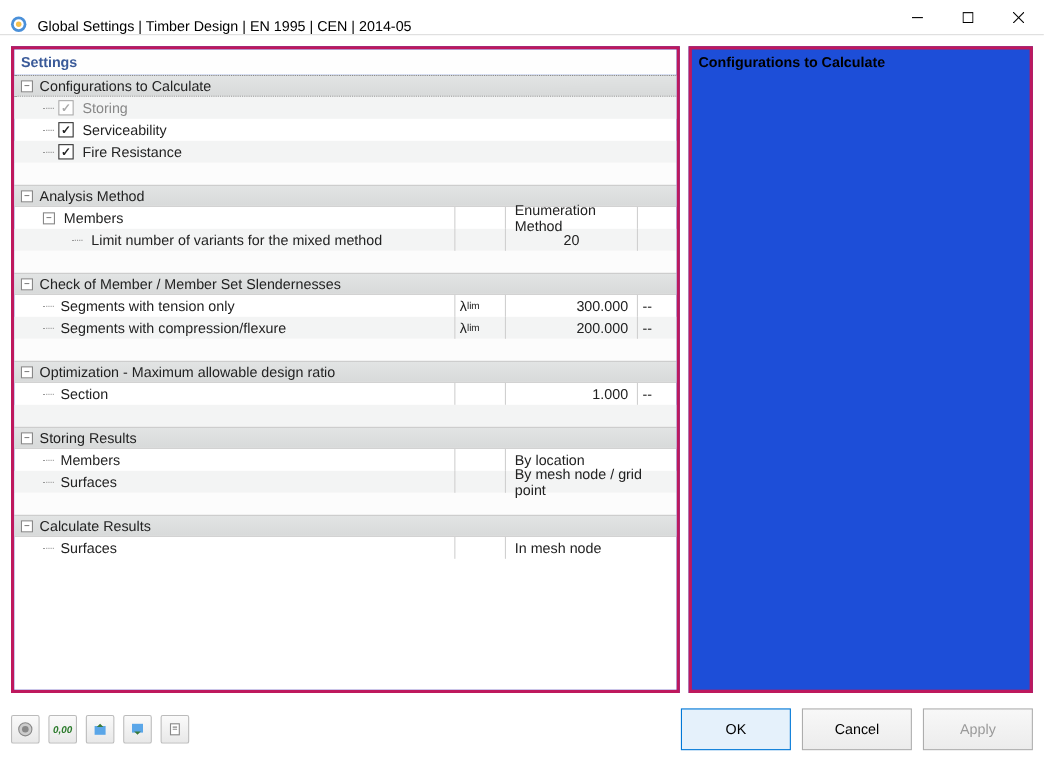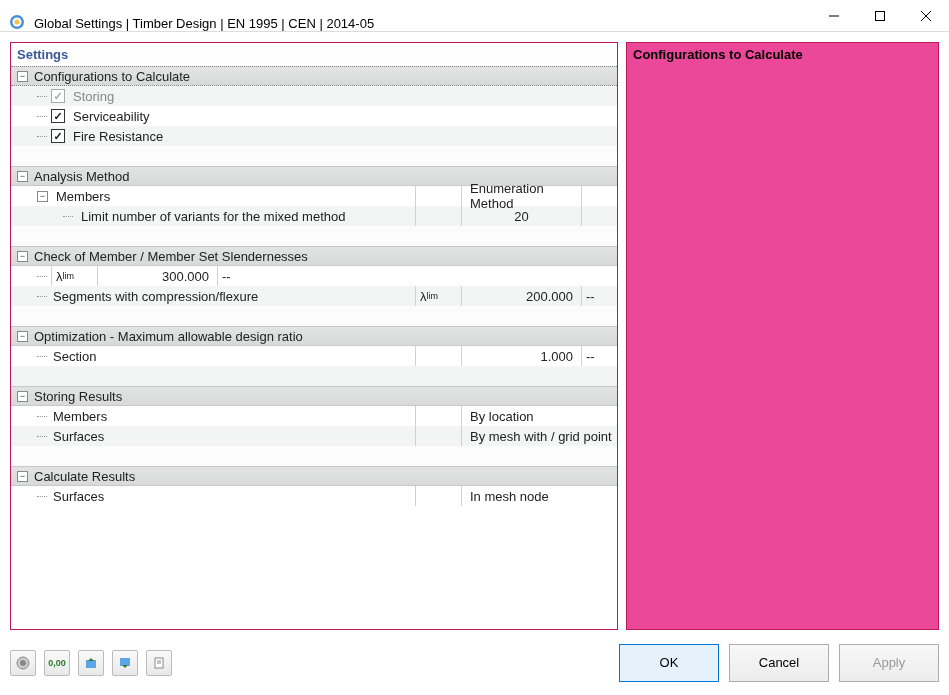--- a/index.html
+++ b/index.html
@@ -14,7 +14,7 @@
 
   
   .content { display: flex; padding: 10px; gap: 8px; height: 608px; }
-  .panel { border: 1px solid #be185d; background: #ec4899; }
+  .panel { border: 3px solid #be185d; background: #1d4ed8; }
   .left-panel { width: 608px; display:flex; flex-direction:column; }
   .right-panel { flex: 1; display:flex; flex-direction:column; }
 

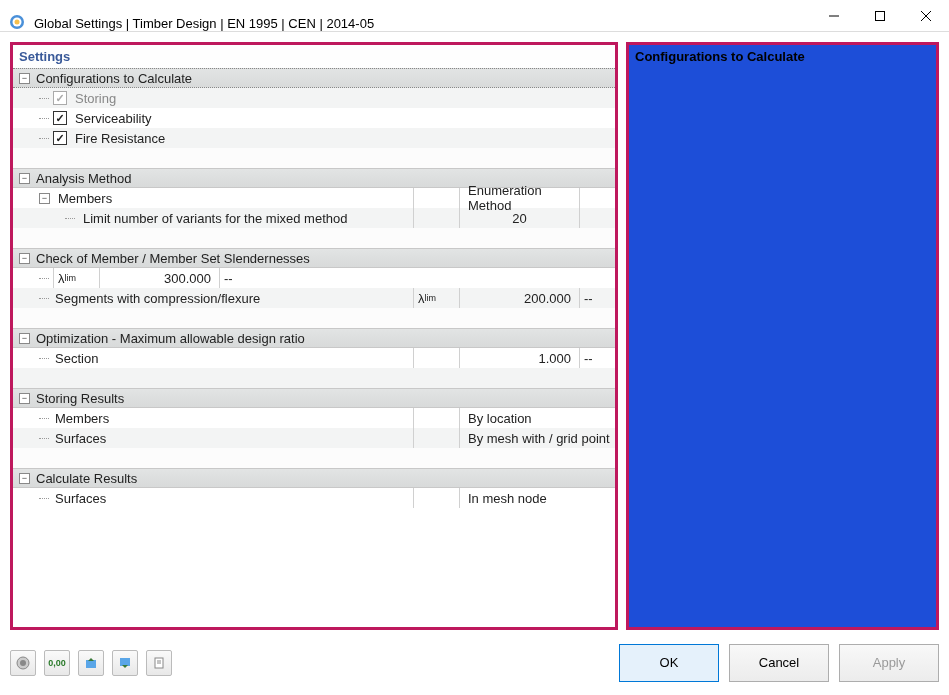--- a/index.html
+++ b/index.html
@@ -195,6 +195,7 @@
             <div class="connector-l"></div>
             <div class="connector-lh"></div>
           </div>
+        <span class="cell-label">Segments with tension only</span>
         <div class="col-sym lambda">λ<sub>lim</sub></div>
         <div class="col-val right">300.000</div>
         <div class="col-unit">--</div>

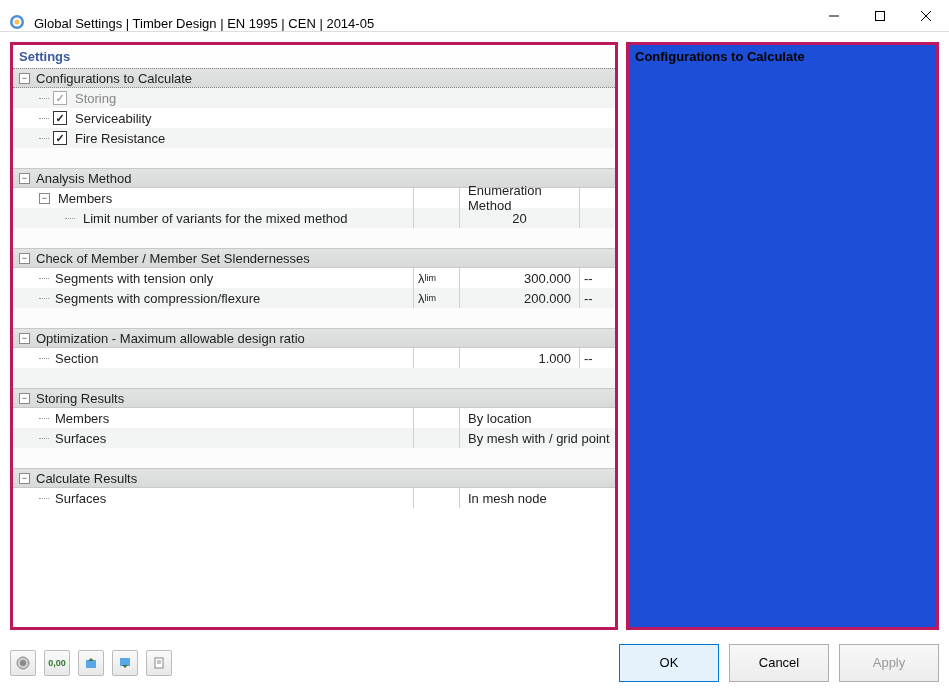--- a/index.html
+++ b/index.html
@@ -248,7 +248,7 @@
           </div>
         <span class="cell-label">Surfaces</span>
         <div class="col-sym"></div>
-        <div class="col-val left" style="width:156px;">By mesh with / grid point</div>
+        <div class="col-val left" style="width:156px;">By mesh node / grid point</div>
       </div>
       <div class="spacer-row"></div>
 

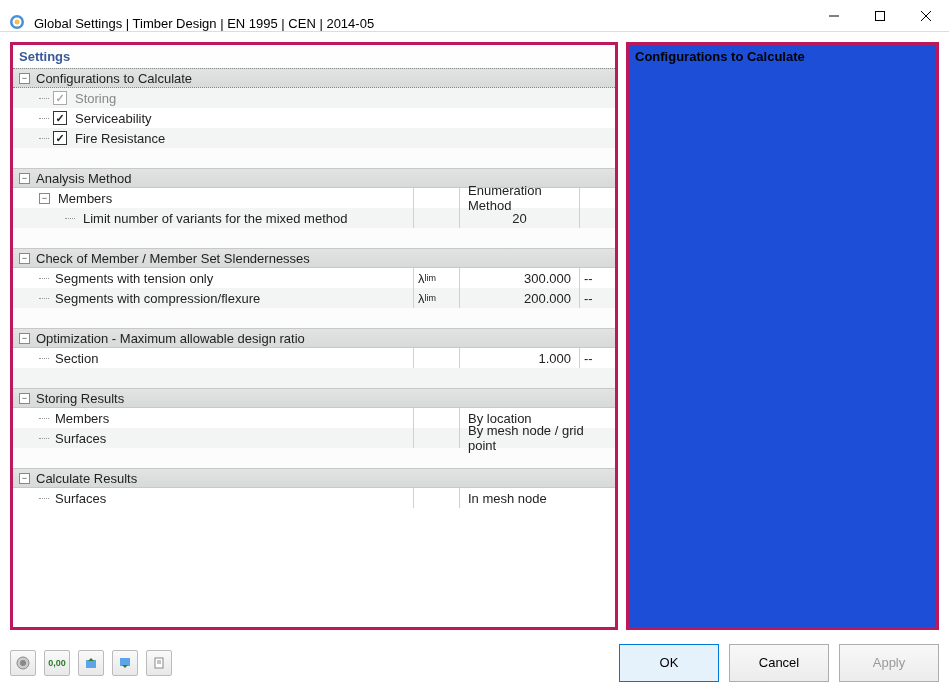--- a/index.html
+++ b/index.html
@@ -282,7 +282,7 @@
           <circle cx="7" cy="7" r="3" fill="#888"></circle>
         </svg>
       </div>
-    <div class="tbtn" style="color:#2a7a2a; font-weight:bold; font-size:9px;">0,00</div>
+    <div class="tbtn" style="color:#2a7a2a; font-weight:bold; font-size:9px;font-style:italic;">0,00</div>
     <div class="tbtn">
         <svg width="14" height="14">
           <rect x="2" y="4" width="10" height="8" fill="#5aa6e8"></rect>

